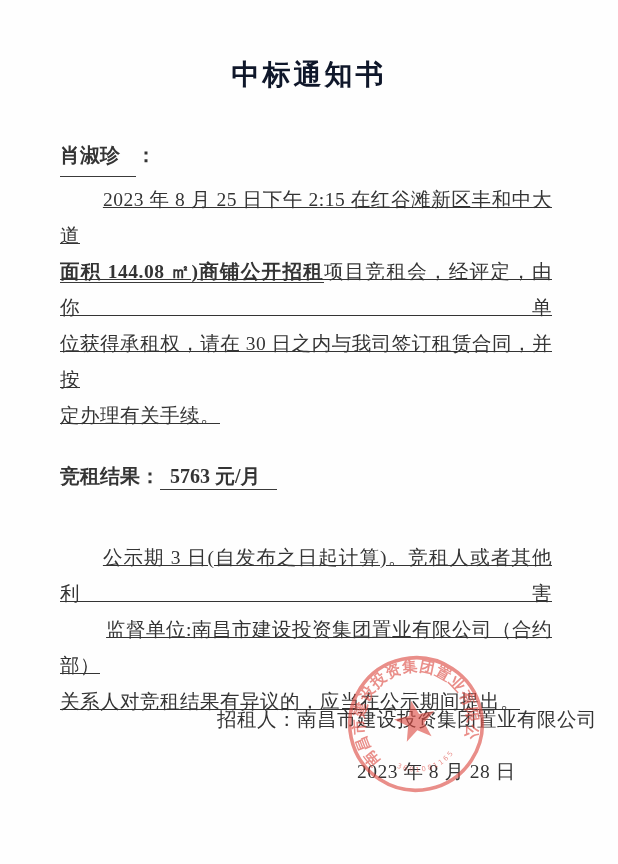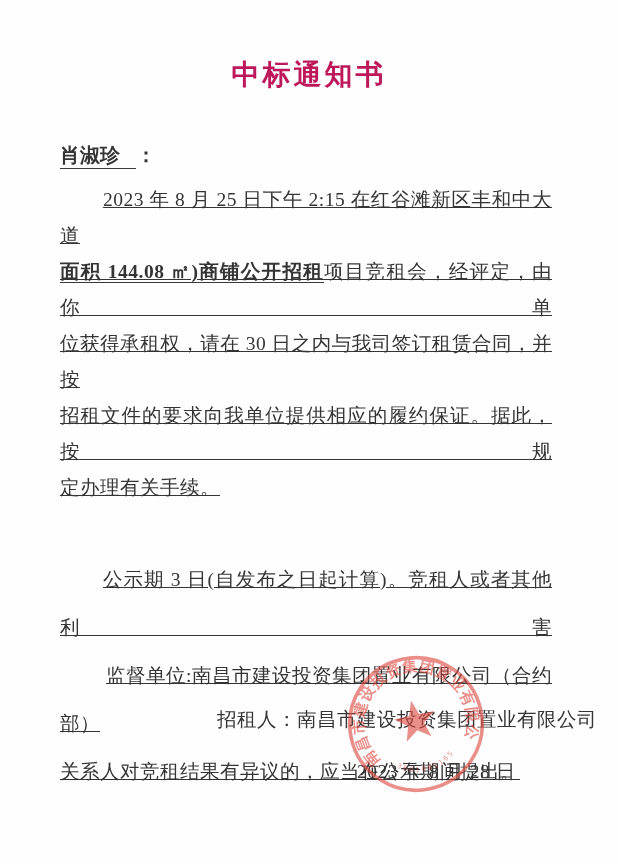--- a/index.html
+++ b/index.html
@@ -20,7 +20,7 @@
     font-size: 28px;
     font-weight: bold;
     letter-spacing: 3px;
-    color: #be185d;
+    color: #0f172a;
   }
   .addressee {
     margin: 48px 66px 0 60px;

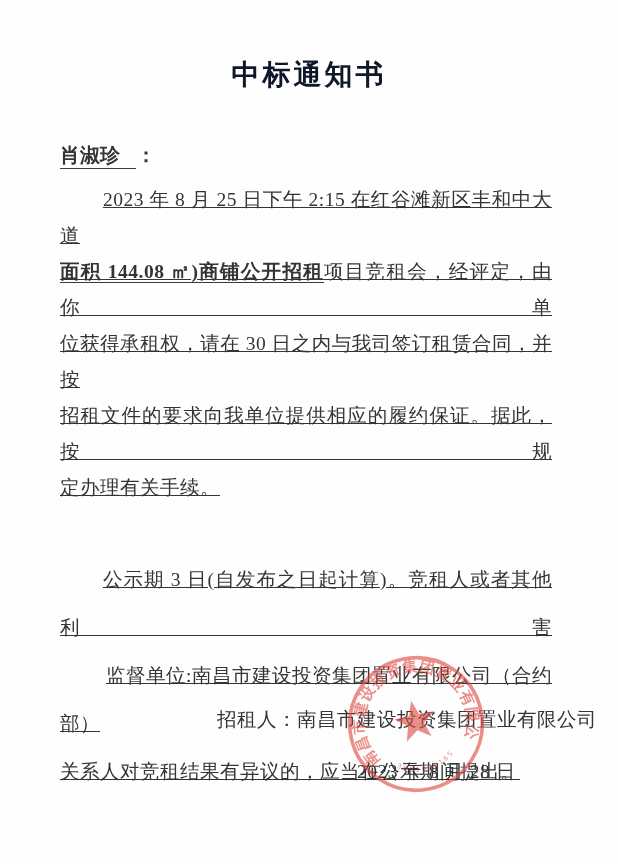--- a/index.html
+++ b/index.html
@@ -31,7 +31,7 @@
   .addressee .name {
     border-bottom: 1.5px solid #3a3a3a;
     padding-right: 16px;
-    padding-bottom: 2px;
+    padding-bottom: 10px;
   }
   .body-block {
     margin: 14px 66px 0 60px;

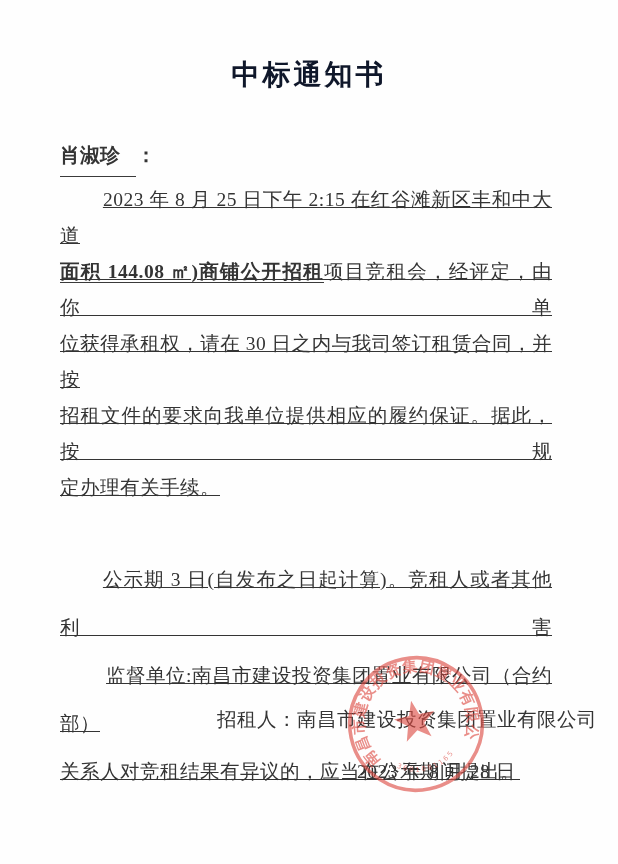--- a/index.html
+++ b/index.html
@@ -99,7 +99,6 @@
     <div class="line indent">2023 年 8 月 25 日下午 2:15 在红谷滩新区丰和中大道</div>
     <div class="line"><span class="bu">面积 144.08 ㎡)商铺公开招租</span><span>项目竞租会，经评定，由你单</span></div>
     <div class="line">位获得承租权，请在 30 日之内与我司签订租赁合同，并按</div>
-    <div class="line">招租文件的要求向我单位提供相应的履约保证。据此，按规</div>
     <div class="line partial">定办理有关手续。</div>
   </div>
 

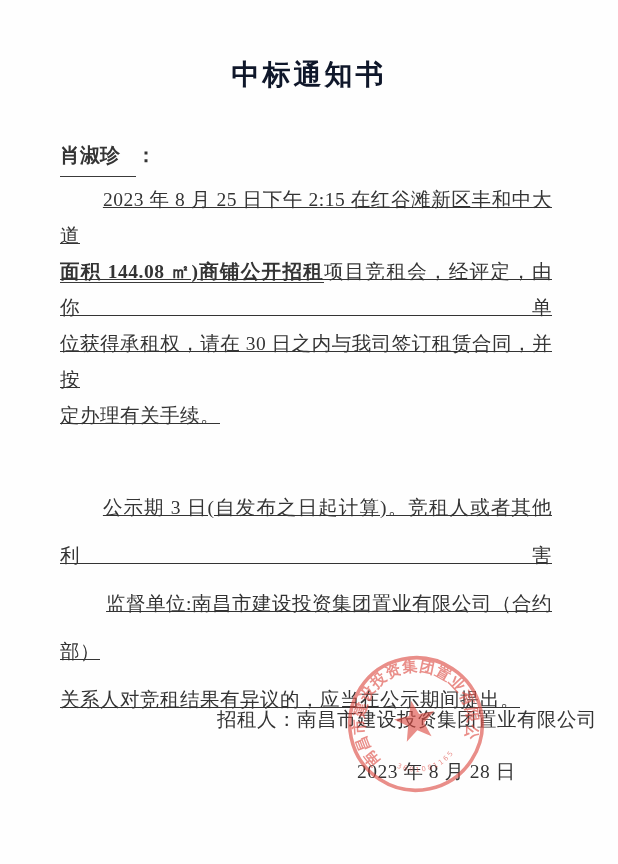--- a/index.html
+++ b/index.html
@@ -102,6 +102,7 @@
     <div class="line partial">定办理有关手续。</div>
   </div>
 
+  <div class="result-line"><span class="result-label">竞租结果：</span><span class="result-value">5763 元/月</span></div>
 
   <div class="notice-block">
     <div class="line indent">公示期 3 日(自发布之日起计算)。竞租人或者其他利害</div>

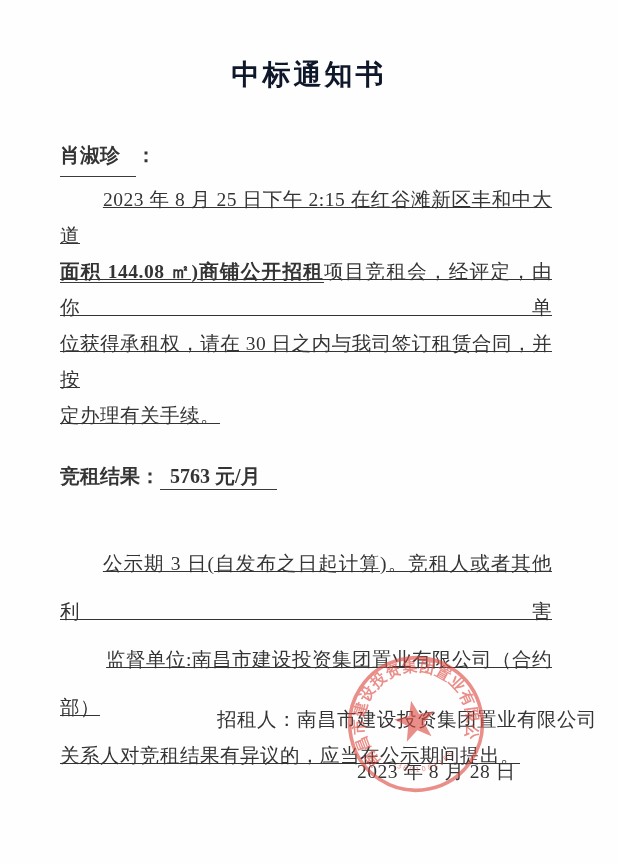--- a/index.html
+++ b/index.html
@@ -60,7 +60,7 @@
   .notice-block {
     margin: 50px 66px 0 60px;
     font-size: 19.5px;
-    line-height: 48px;
+    line-height: 36px;
     letter-spacing: 0.5px;
   }
   .signature-block {

